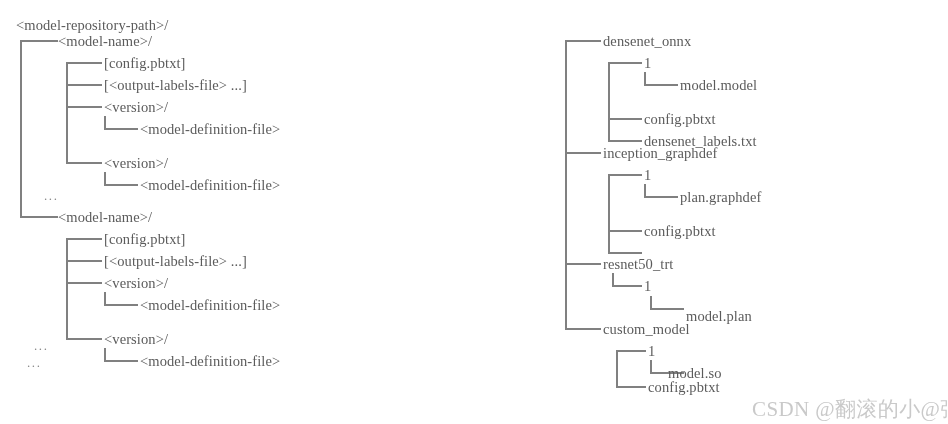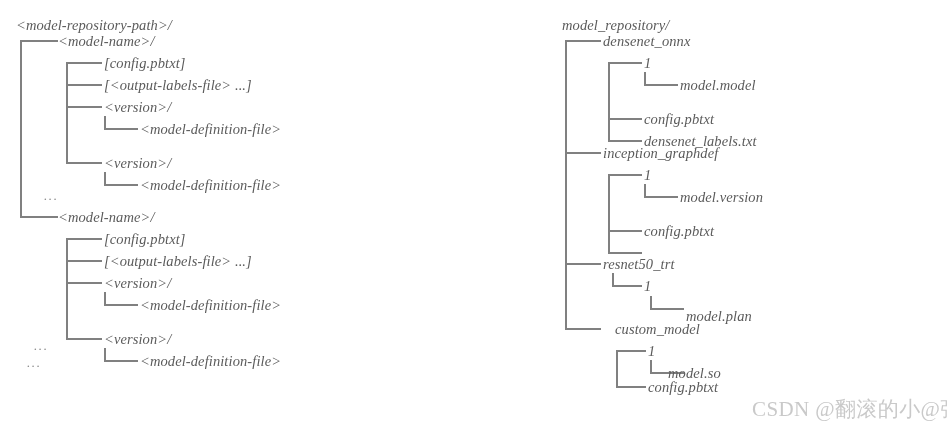--- a/index.html
+++ b/index.html
@@ -26,7 +26,6 @@
   .tree {
     position: absolute;
     top: 0;
-    font-style: italic;
   }
 
   .tree-left  { left: 0px;   width: 520px; height: 424px; }

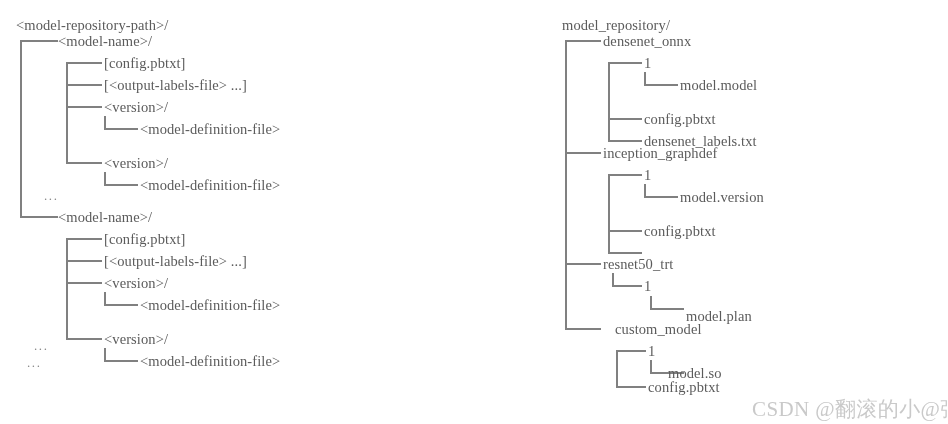--- a/index.html
+++ b/index.html
@@ -164,7 +164,6 @@
     <div class="vline" style="left:110px; top:360px; height:12px;"></div>
     <div class="hline" style="left:110px; top:372px; width:34px;"></div>
 
-    <div class="row" style="left:22px; top:17px;">model_repository/</div>
 
     <div class="row" style="left:63px; top:33px;">densenet_onnx</div>
     <div class="row" style="left:104px; top:55px;">1</div>

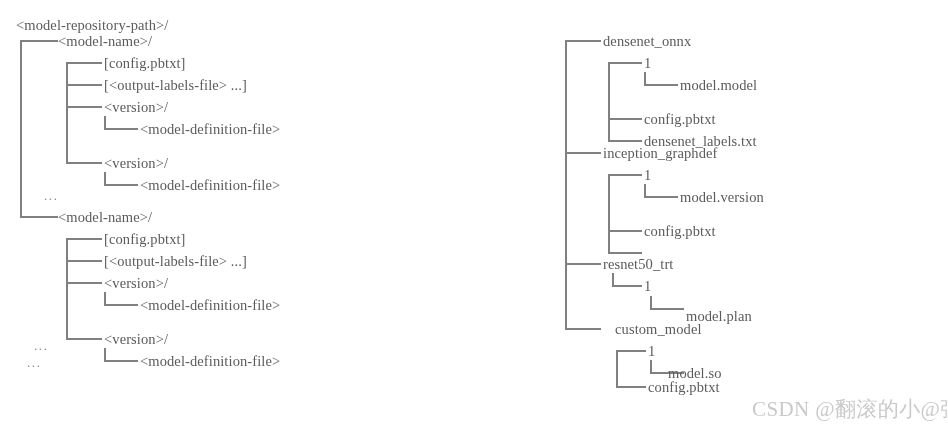--- a/index.html
+++ b/index.html
@@ -173,7 +173,7 @@
 
     <div class="row" style="left:63px; top:145px;">inception_graphdef</div>
     <div class="row" style="left:104px; top:167px;">1</div>
-    <div class="row" style="left:140px; top:189px;">model.version</div>
+    <div class="row" style="left:140px; top:189px;">plan.graphdef</div>
     <div class="row" style="left:104px; top:223px;">config.pbtxt</div>
 
     <div class="row" style="left:63px; top:256px;">resnet50_trt</div>

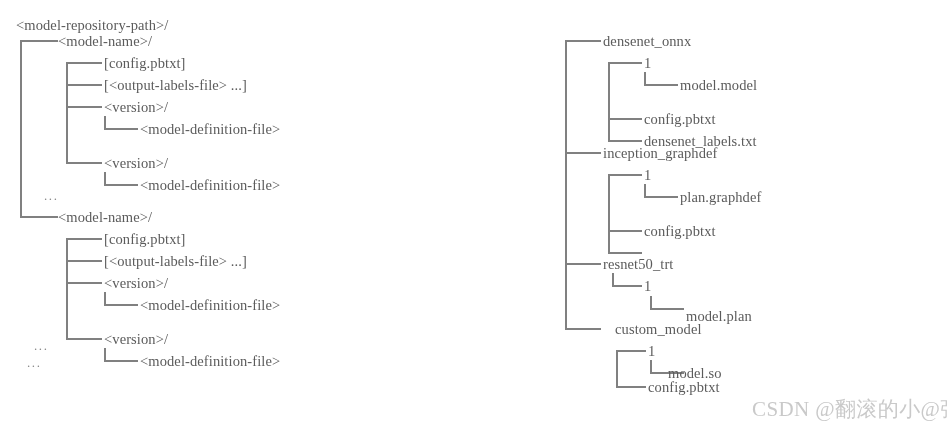--- a/index.html
+++ b/index.html
@@ -180,7 +180,7 @@
     <div class="row" style="left:104px; top:278px;">1</div>
     <div class="row" style="left:146px; top:308px;">model.plan</div>
 
-    <div class="row" style="left:63px; top:321px;margin-left:12px;">custom_model</div>
+    <div class="row" style="left:63px; top:321px;">custom_model</div>
     <div class="row" style="left:108px; top:343px;">1</div>
     <div class="row" style="left:128px; top:365px;">model.so</div>
     <div class="row" style="left:108px; top:379px;">config.pbtxt</div>

